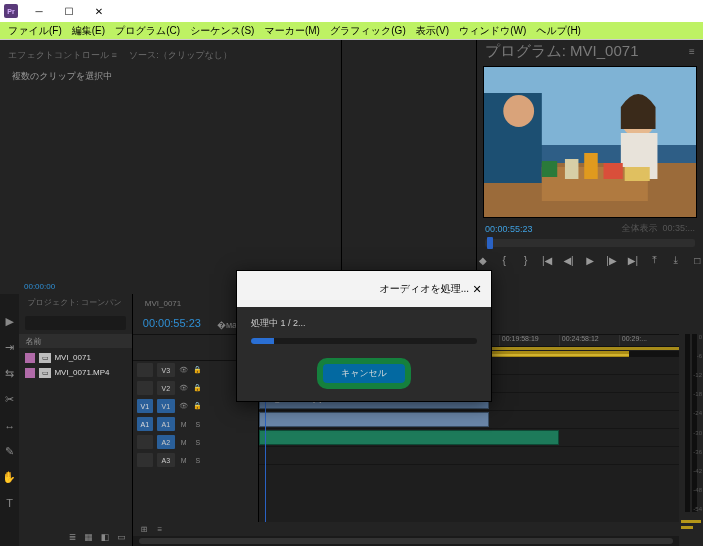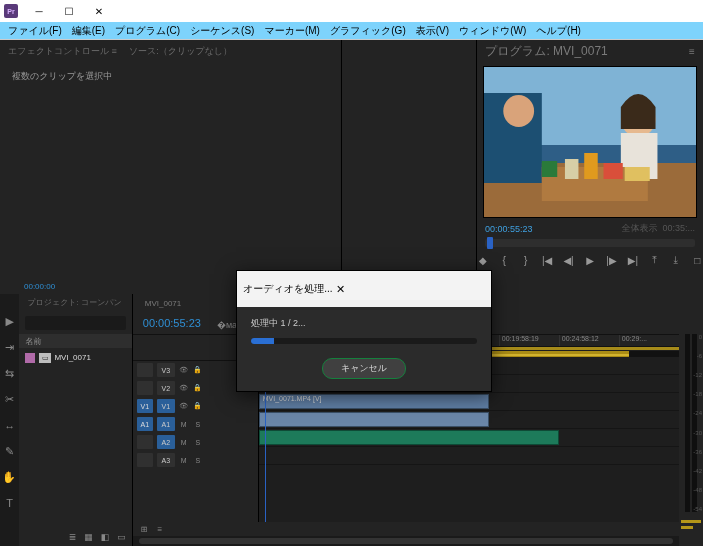--- a/index.html
+++ b/index.html
@@ -13,7 +13,7 @@
   .titlebar .winctrls div { width: 30px; height: 20px; display: flex; align-items: center; justify-content: center; font-size: 10px; color: #000; }
 
   
-  .menubar { height: 18px; background: #7dd3fc; display: flex; align-items: center; padding-left: 8px; border-bottom: 1px solid #ccc; }
+  .menubar { height: 18px; background: #bef264; display: flex; align-items: center; padding-left: 8px; border-bottom: 1px solid #ccc; }
   .menubar span { font-size: 10px; color: #000; margin-right: 10px; }
 
   

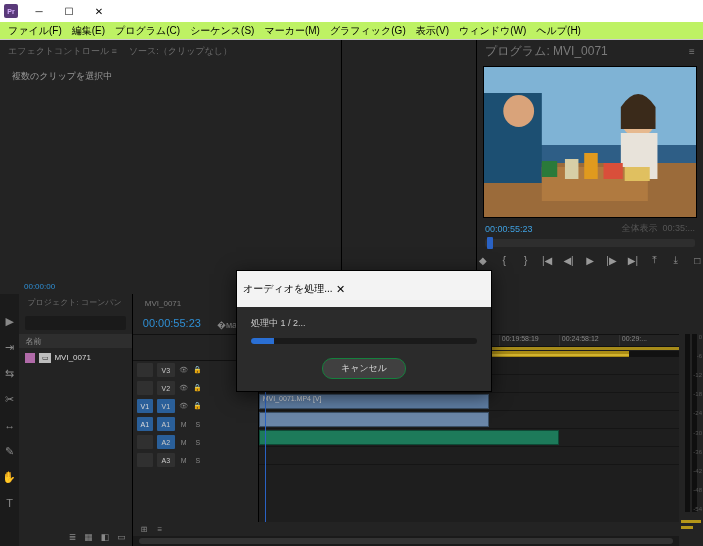--- a/index.html
+++ b/index.html
@@ -23,7 +23,7 @@
   .toprow { position: absolute; top: 0; left: 0; right: 0; height: 254px; display: flex; }
 
   .panel-left-top { width: 342px; background: #232323; border-right: 1px solid #000; display: flex; flex-direction: column; }
-  .panel-tabs-l { height: 22px; display: flex; align-items: center; padding-left: 8px; }
+  .panel-tabs-l { height: 22px; display: flex; align-items: flex-end; padding-left: 8px; }
   .panel-tabs-l span { font-size: 9px; color: #6a6a6a; margin-right: 12px; }
   .panel-body-l { flex: 1; padding: 8px 12px; }
   .panel-body-l .sel-msg { font-size: 9px; color: #9a9a9a; }

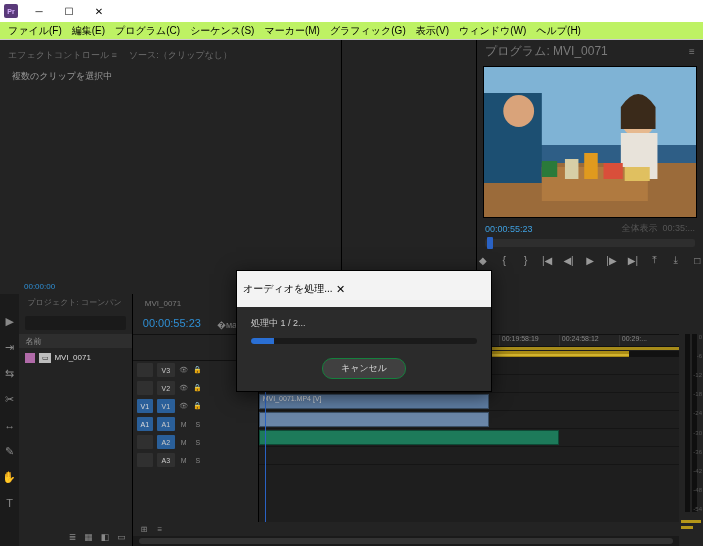--- a/index.html
+++ b/index.html
@@ -32,7 +32,7 @@
 
   .panel-right-top { width: 226px; background: #232323; display: flex; flex-direction: column; position: relative; }
   .panel-tabs-r { height: 22px; display: flex; align-items: center; padding-left: 8px; }
-  .panel-tabs-r span { font-size: 12px; color: #7a7a7a; }
+  .panel-tabs-r span { font-size: 15px; color: #7a7a7a; }
   .program-monitor { margin: 4px 6px 0 6px; height: 152px; background: #111; border: 1px solid #000; display:flex; align-items:center; justify-content:center; }
   .program-monitor svg { width:100%; height:100%; }
   .program-tc { display:flex; justify-content:space-between; align-items:center; padding:4px 8px; font-size:9px; color:#3fa0e0; }

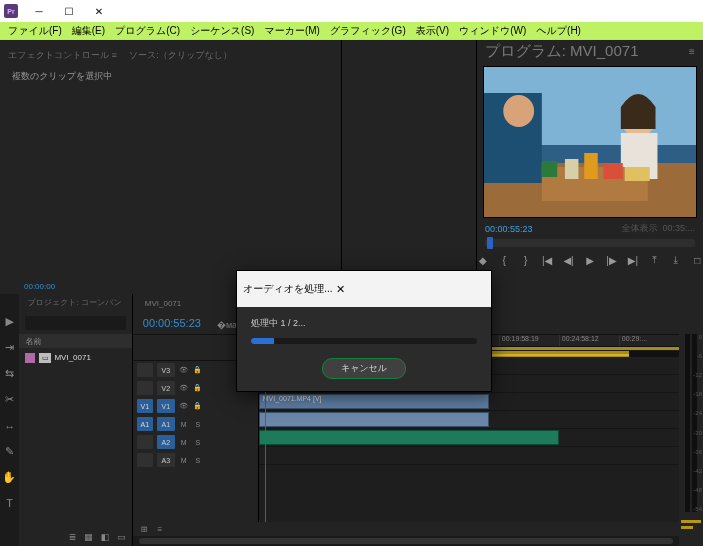--- a/index.html
+++ b/index.html
@@ -107,7 +107,7 @@
 
   
   .dialog { position:absolute; top:230px; left:236px; width:256px; background:#2b2b2b; border:1px solid #000; box-shadow:0 4px 18px rgba(0,0,0,.6); }
-  .dialog .d-title{ height:22px; background:#f3f3f3; display:flex; align-items:center; padding:18px 6px; justify-content:flex-start; font-size:10px; color:#000; }
+  .dialog .d-title{ height:22px; background:#f3f3f3; display:flex; align-items:center; padding:18px 6px; justify-content:flex-end; font-size:10px; color:#000; }
   .dialog .d-title .x{ width:16px;height:16px;display:flex;align-items:center;justify-content:center;font-size:11px;}
   .dialog .d-body{ padding:10px 14px 12px 14px; }
   .dialog .d-msg{ font-size:9px; color:#ccc; margin-bottom:8px;}

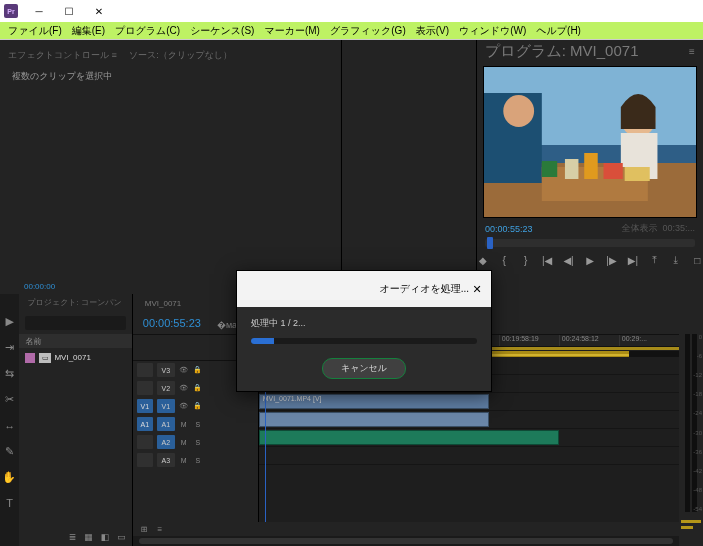--- a/index.html
+++ b/index.html
@@ -233,6 +233,11 @@
           <div class="pp-icon" style="background:#bdbdbd">▭</div>
           <div class="pp-label">MVI_0071</div>
         </div>
+        <div class="pp-item">
+          <div class="pp-color" style="background:#b06aa8"></div>
+          <div class="pp-icon" style="background:#bdbdbd">▭</div>
+          <div class="pp-label">MVI_0071.MP4</div>
+        </div>
       </div>
       <div class="pp-footer">
         <span>≣</span>

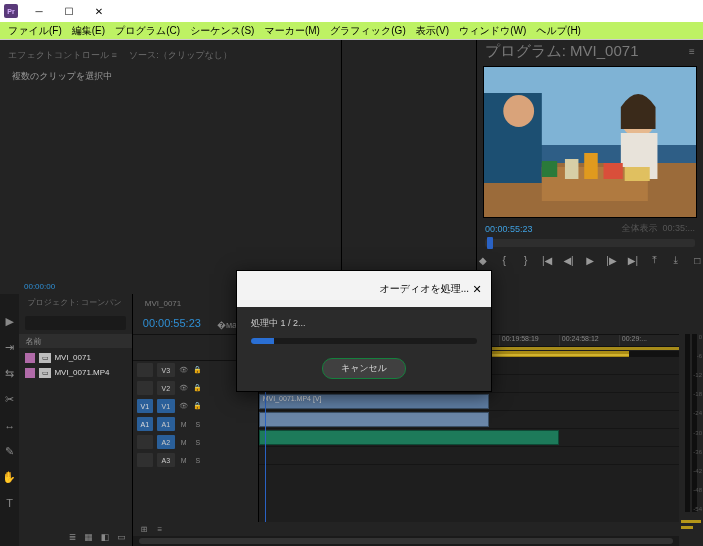--- a/index.html
+++ b/index.html
@@ -114,7 +114,7 @@
   .dialog .d-prog{ height:6px; background:#1a1a1a; border-radius:3px; overflow:hidden; margin-bottom:14px;}
   .dialog .d-prog .fill{ height:100%; background:#2a6fd4; }
   .dialog .d-btnrow{ display:flex; justify-content:center;}
-  .dialog .d-btn{ font-size:9px; color:#ddd; padding:3px 18px; border:1px solid #15803d; border-radius:10px; background:#404040;}
+  .dialog .d-btn{ font-size:9px; color:#ddd; padding:3px 18px; border:6px solid #15803d; border-radius:10px; background:#0369a1;}
 
   
   .src-tc{ position:absolute; top:242px; left:24px; font-size:8px; color:#2f8fd4; }

